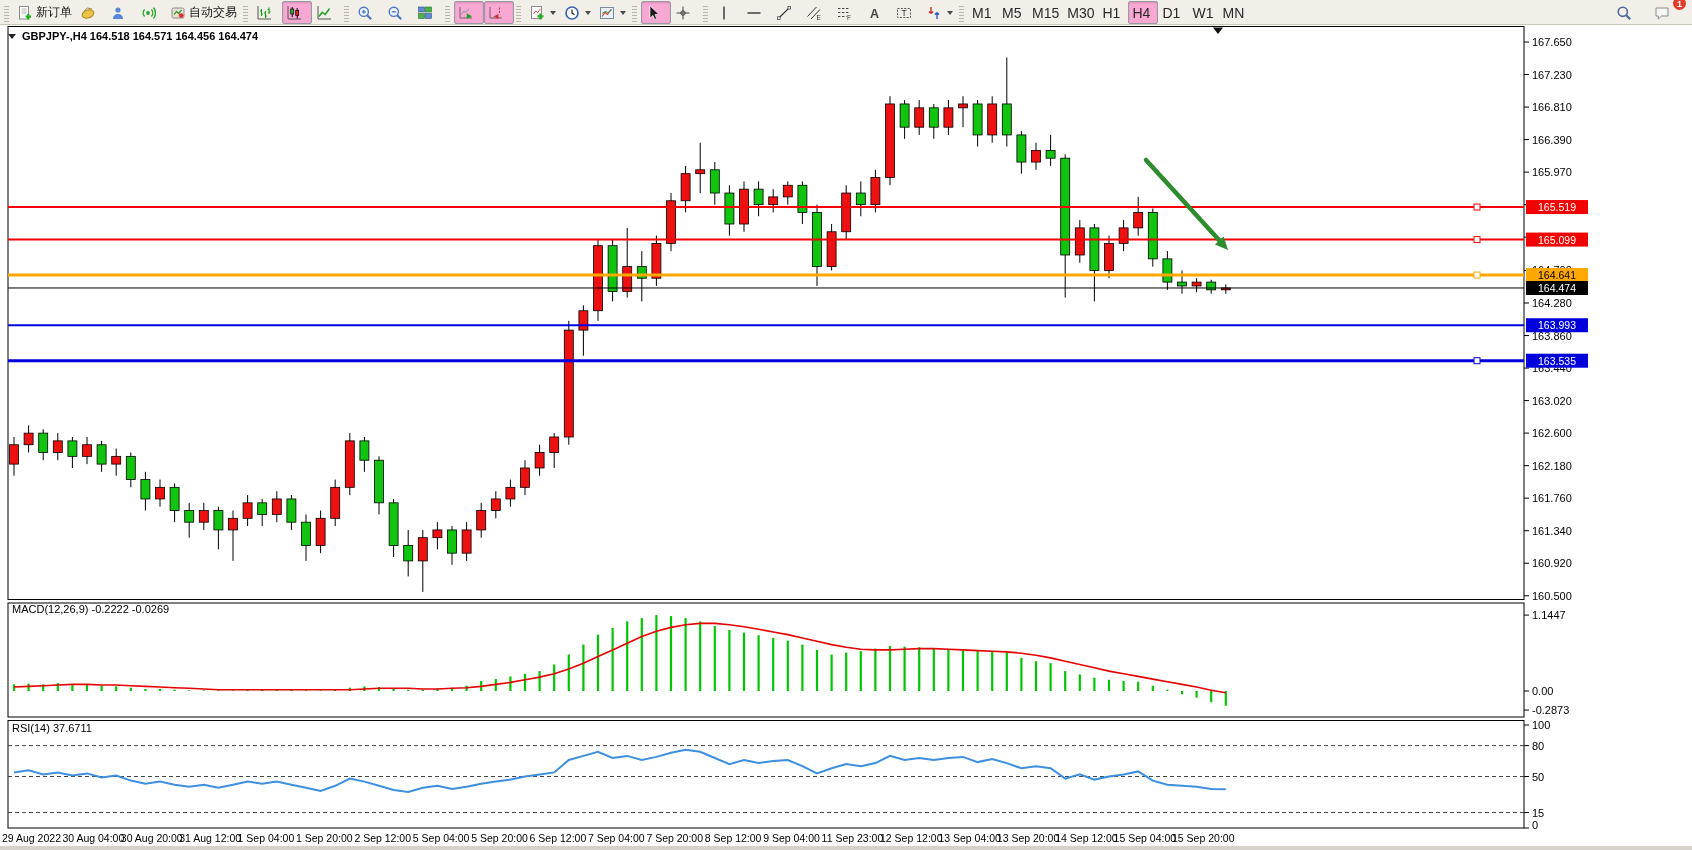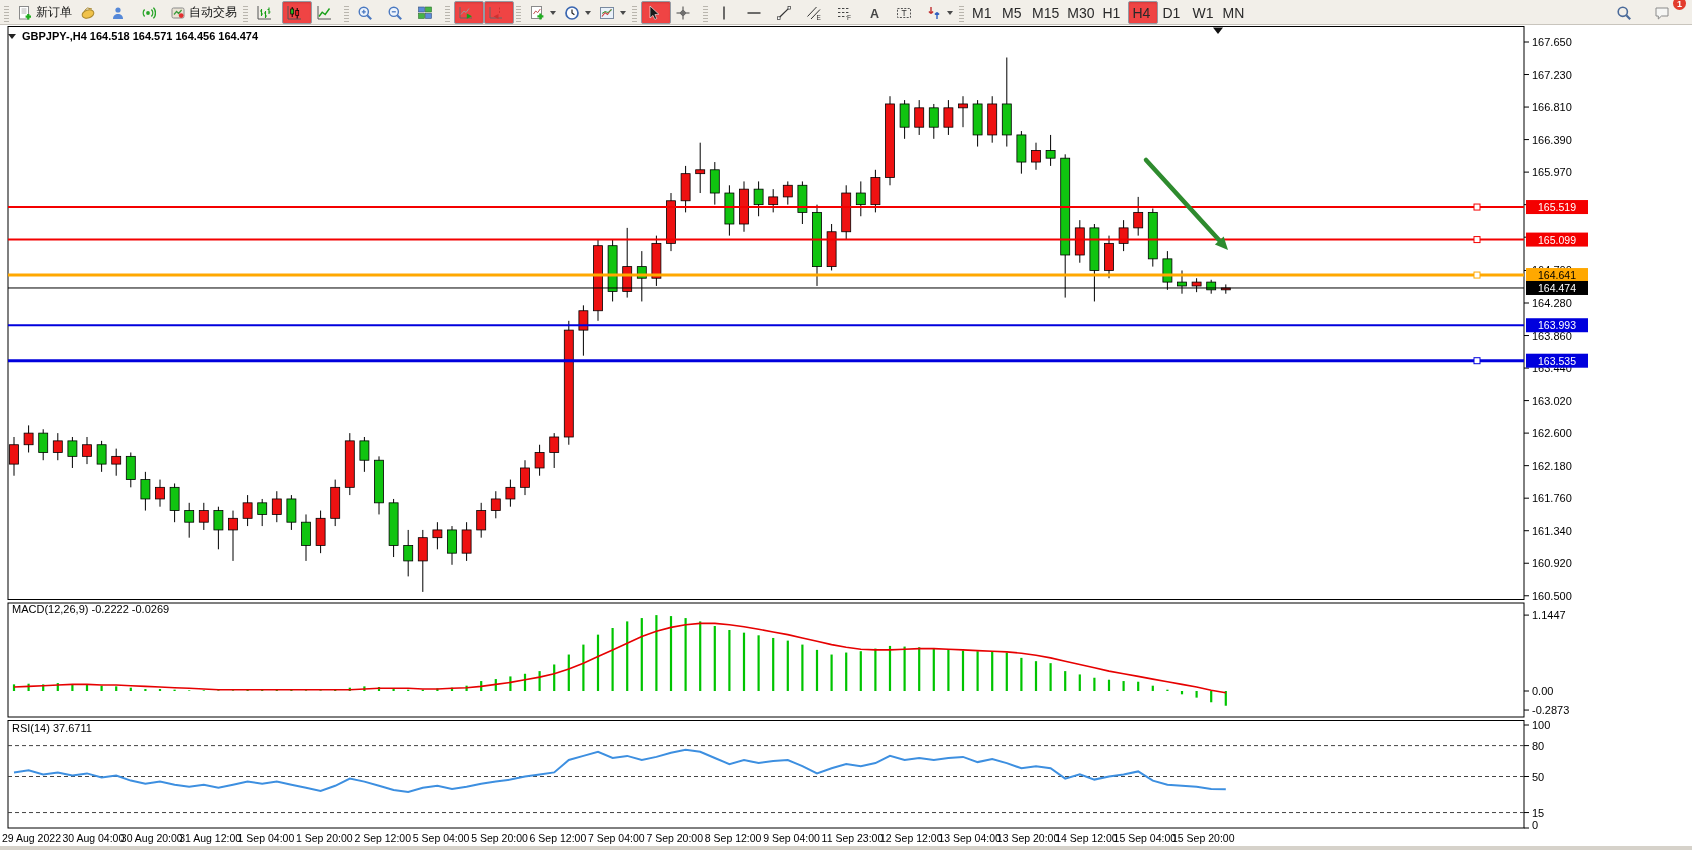--- a/index.html
+++ b/index.html
@@ -9,7 +9,7 @@
   .grip{width:5px;height:18px;margin:0 4px 0 2px;background:repeating-linear-gradient(to bottom,#b9b5ad 0 1px,rgba(0,0,0,0) 1px 3px)}
   .btn{height:21px;min-width:22px;display:flex;align-items:center;gap:3px;padding:0 3px;
     border:1px solid rgba(0,0,0,0);border-radius:2px;cursor:default}
-  .btn.active{background:#ef4444;border-color:#959ca5;box-shadow:inset 0 1px 2px rgba(0,0,0,.14)}
+  .btn.active{background:#f9a8d4;border-color:#959ca5;box-shadow:inset 0 1px 2px rgba(0,0,0,.14)}
   .btn .lbl{font-size:12px;color:#151515;white-space:nowrap}
   .btn svg{display:block}
   .caret{width:0;height:0;border-left:3px solid rgba(0,0,0,0);border-right:3px solid rgba(0,0,0,0);

